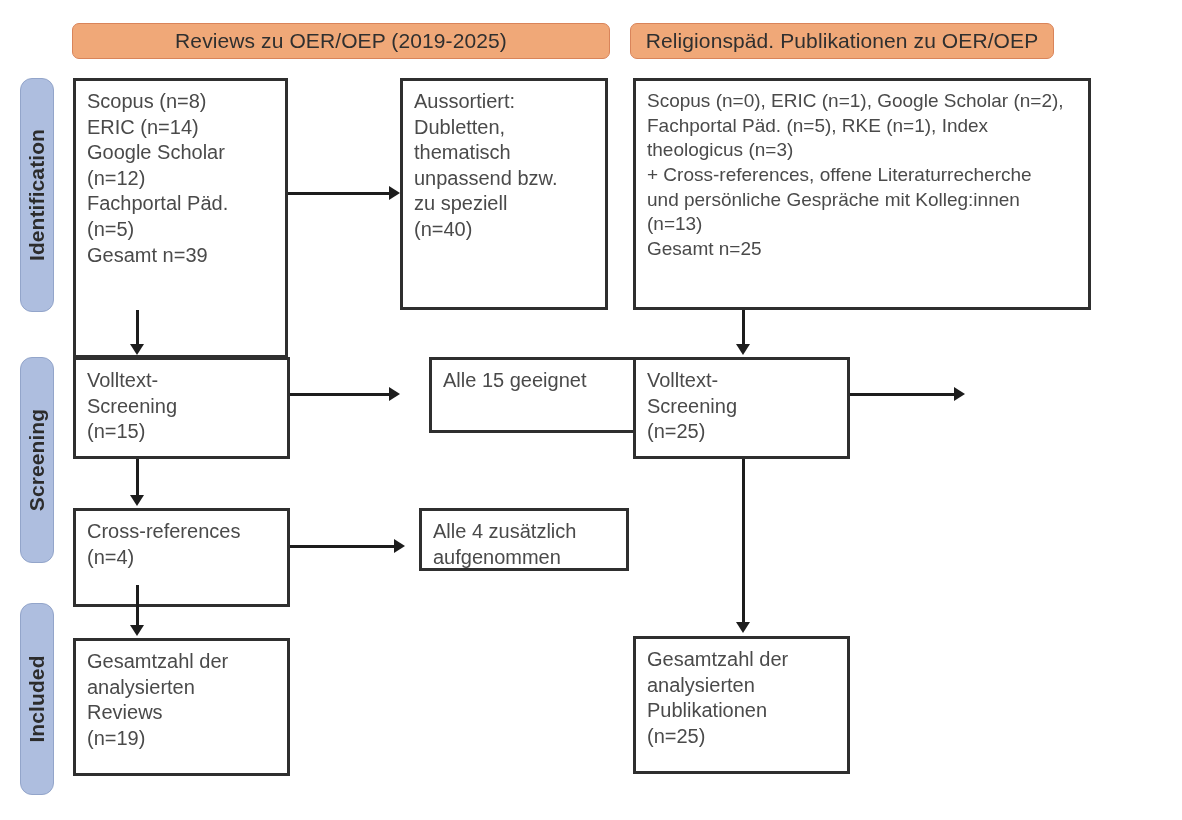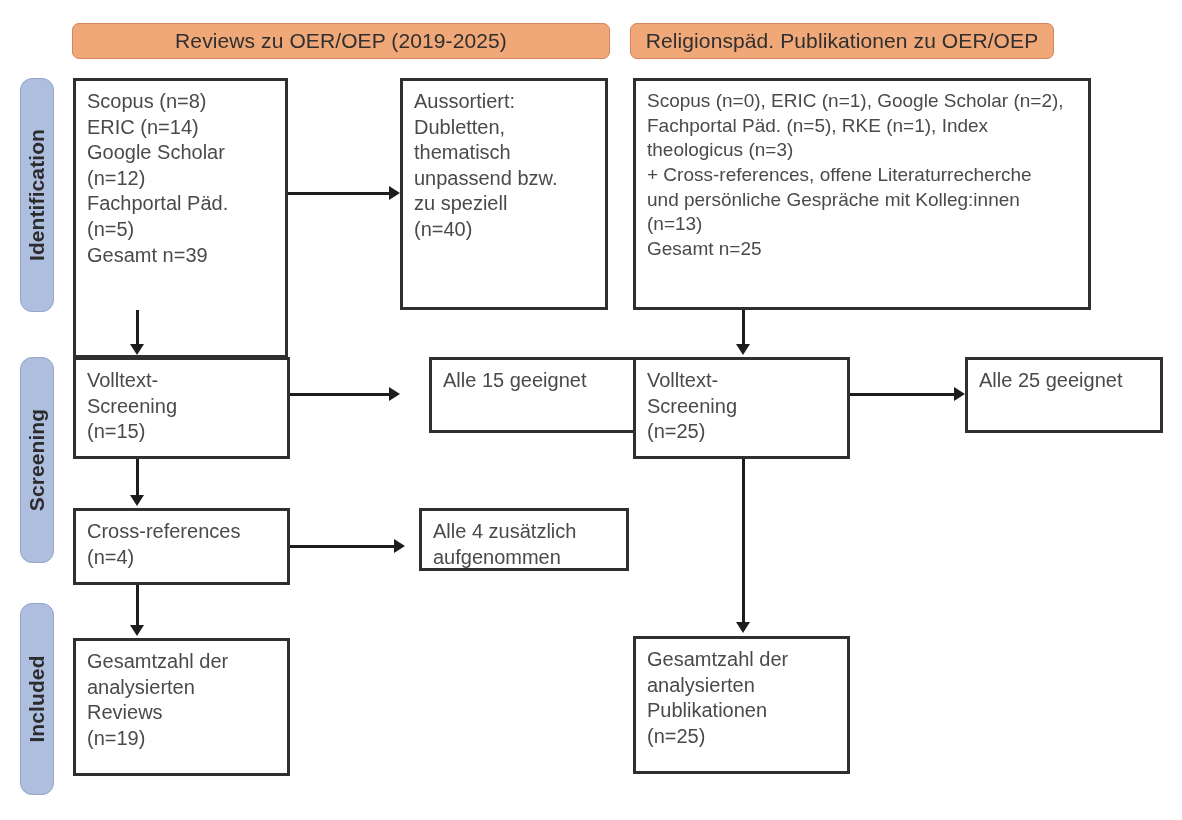--- a/index.html
+++ b/index.html
@@ -184,7 +184,6 @@
 Screening
 (n=25)</div>
 
-  <div class="fbox" style="left:965px; top:357px; width:198px; height:76px;">Alle 25 geeignet</div>
 
   <div class="hline" style="left:850px; top:393px; width:106px;"></div>
   <div class="arrow-right" style="left:954px; top:387px;"></div>

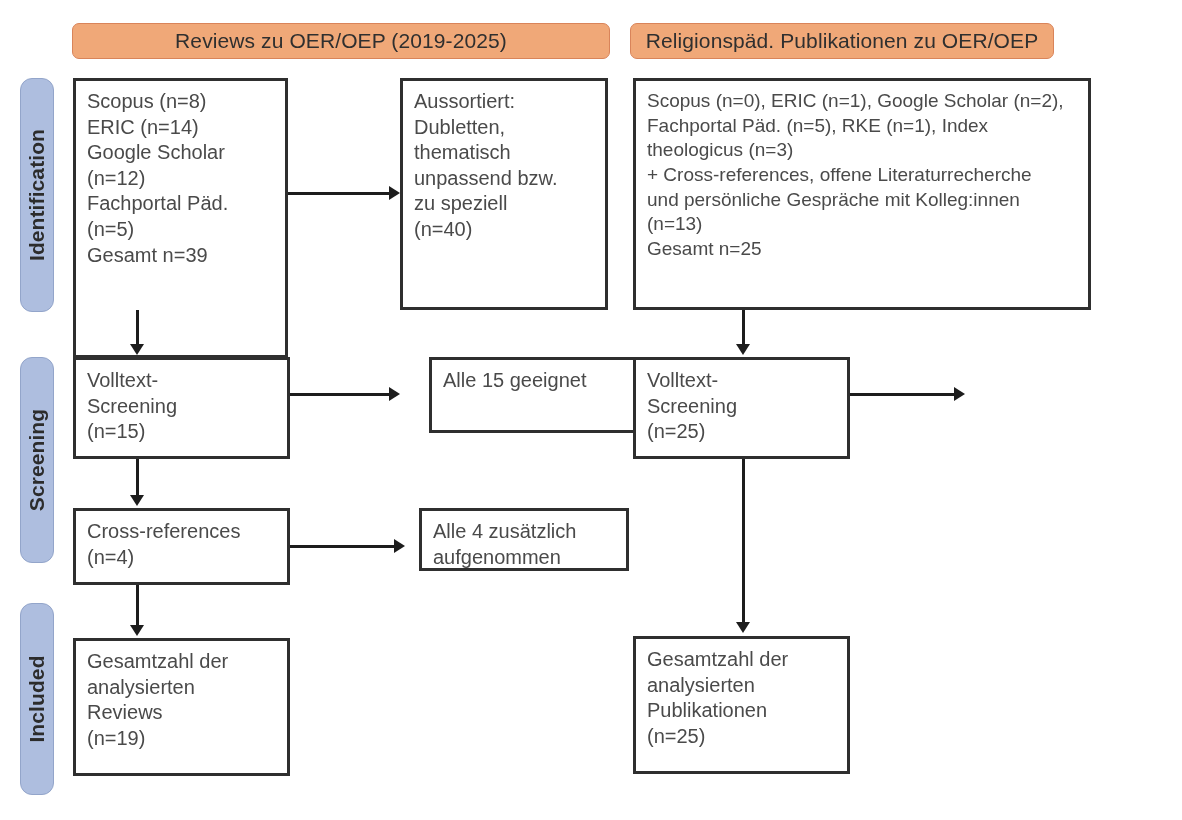--- a/index.html
+++ b/index.html
@@ -152,7 +152,7 @@
   <div class="vline" style="left:136px; top:459px; width:3px; height:38px;"></div>
   <div class="arrow-down" style="left:130px; top:495px;"></div>
 
-  <div class="fbox" style="left:73px; top:508px; width:217px; height:77px;">Cross-references
+  <div class="fbox" style="left:73px; top:508px; width:217px; height:99px;">Cross-references
 (n=4)</div>
 
   <div class="fbox" style="left:419px; top:508px; width:210px; height:63px;">Alle 4 zusätzlich

